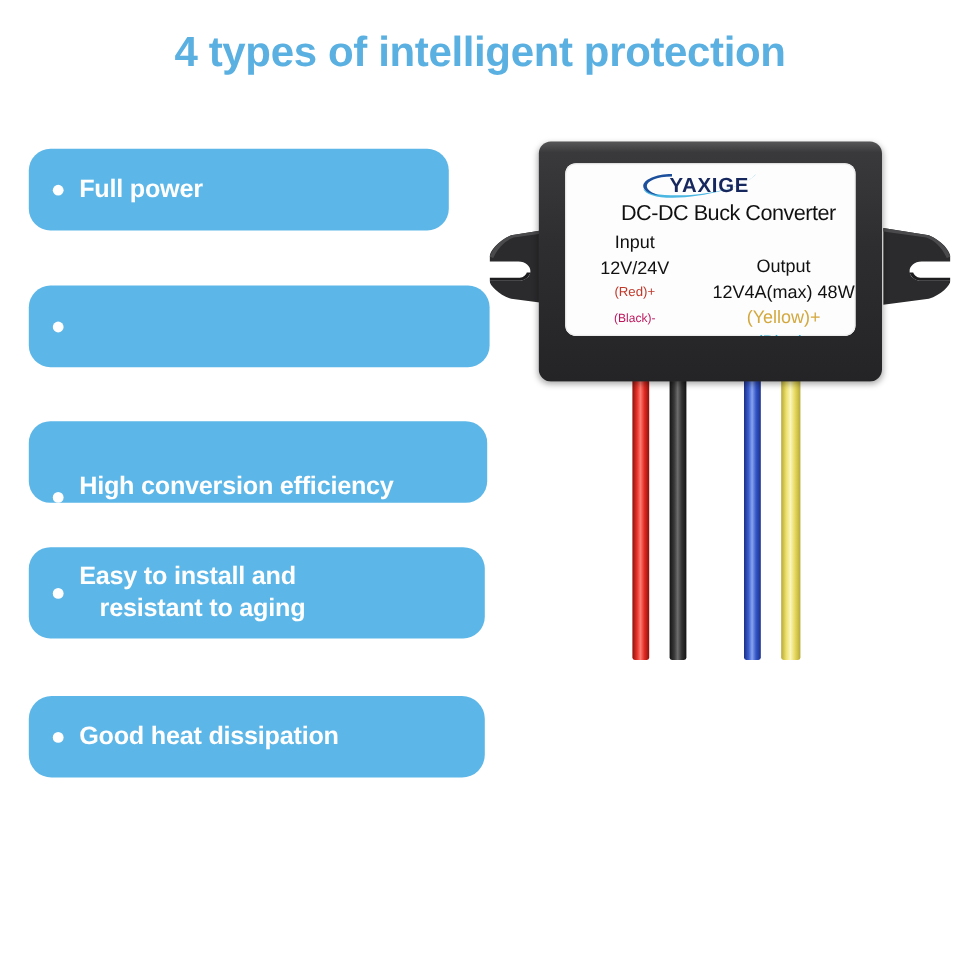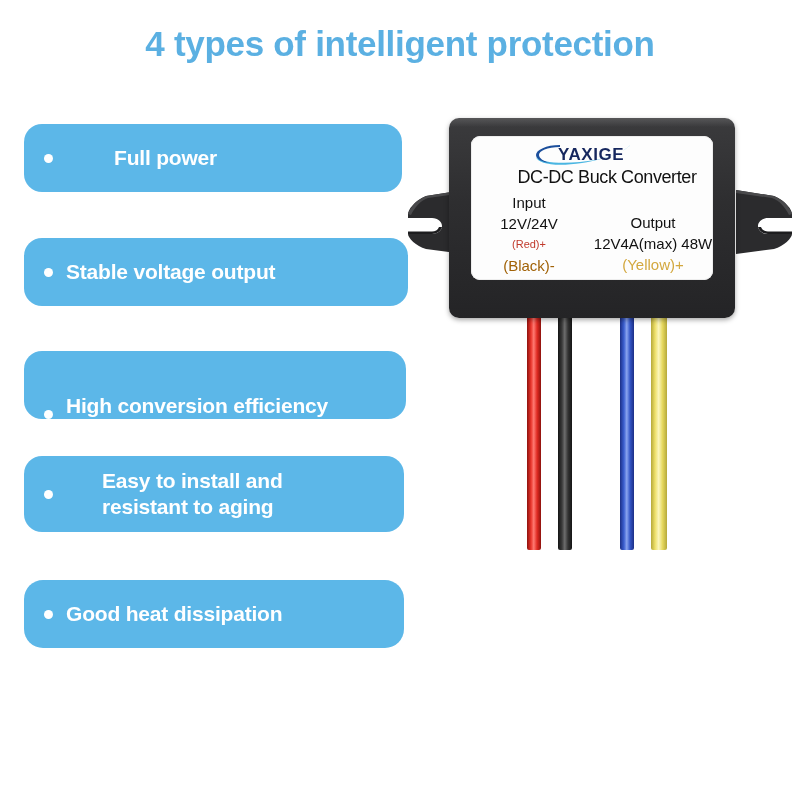--- a/index.html
+++ b/index.html
@@ -119,7 +119,7 @@
 
   <div class="title">4 types of intelligent protection</div>
 
-  <div class="pill" style="left:24px;top:124px;width:378px;height:68px;gap:48px;">
+  <div class="pill" style="left:24px;top:124px;width:350px;height:68px;">
     <span class="dot"></span>
     <span class="ptext"><span>Full power</span></span>
   </div>

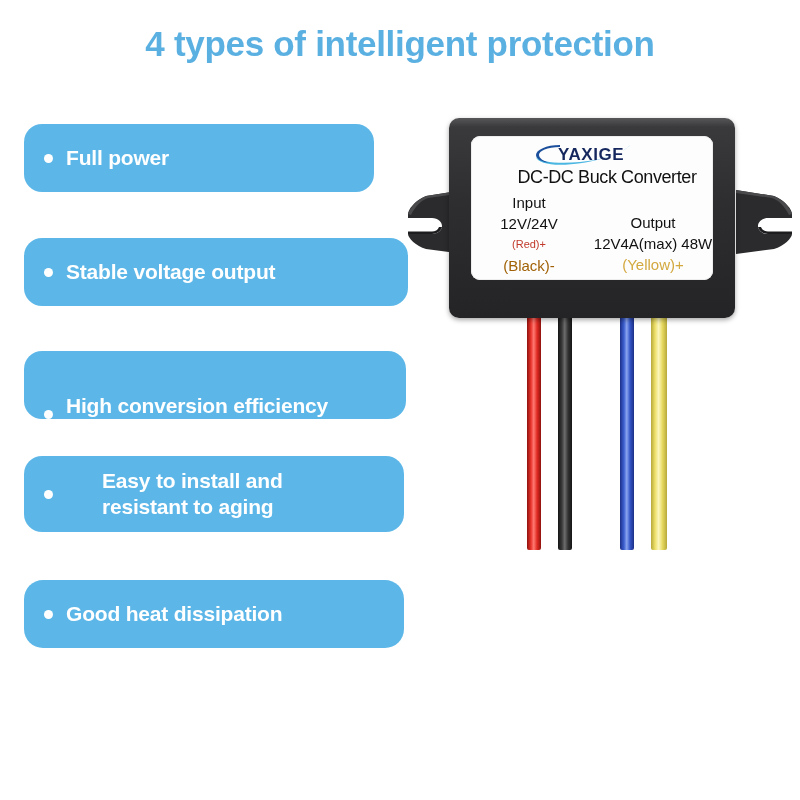--- a/index.html
+++ b/index.html
@@ -126,7 +126,6 @@
 
   <div class="pill" style="left:24px;top:238px;width:384px;height:68px;">
     <span class="dot"></span>
-    <span class="ptext"><span>Stable voltage output</span></span>
   </div>
 
   <div class="pill" style="left:24px;top:351px;width:382px;height:68px;align-items:flex-end;">

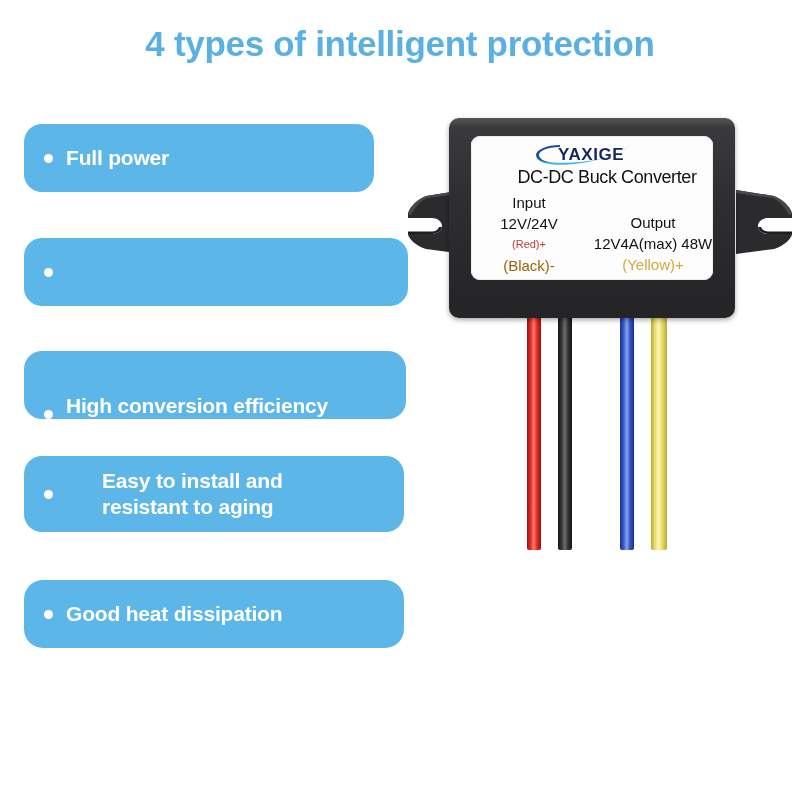--- a/index.html
+++ b/index.html
@@ -103,7 +103,7 @@
   .col .hd{font-size:15px;color:#111;}
   .col .vl{font-size:15px;color:#111;white-space:nowrap;}
   .col .wred{font-size:11px;color:#c0392b;}
-  .col .wblack{font-size:15px;color:#a16207;}
+  .col .wblack{font-size:10px;color:#be185d;}
   .col .wyellow{font-size:15px;color:#d3a83f;}
   .col .wblue{font-size:15px;color:#2aaed0;}
   .col.in{margin-left:-4px;}

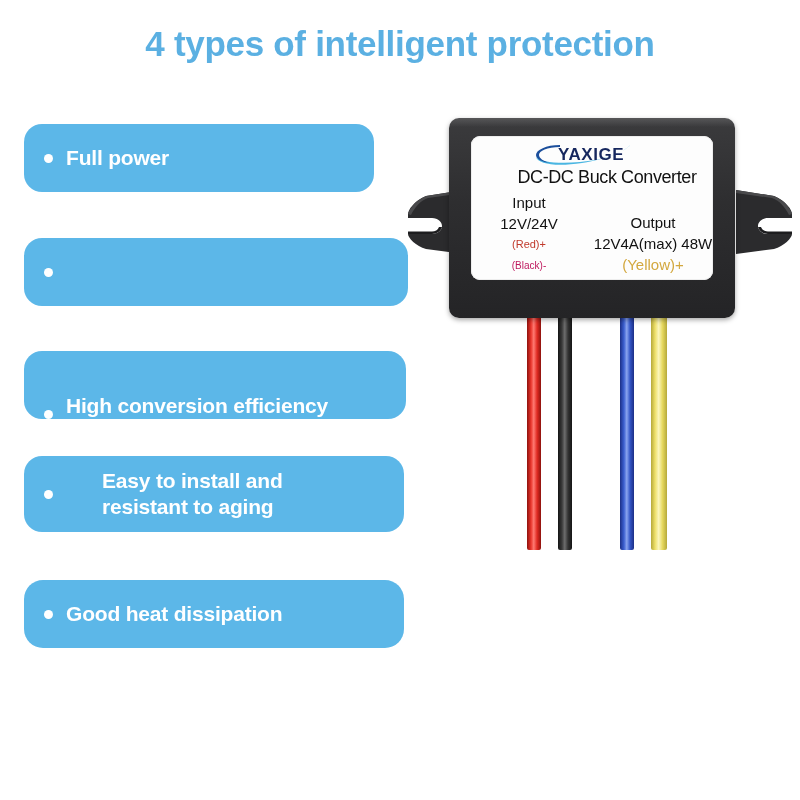--- a/index.html
+++ b/index.html
@@ -133,7 +133,7 @@
     <span class="ptext"><span>High conversion efficiency</span></span>
   </div>
 
-  <div class="pill" style="left:24px;top:456px;width:380px;height:76px;gap:36px;">
+  <div class="pill" style="left:24px;top:456px;width:380px;height:76px;">
     <span class="dot"></span>
     <span class="ptext">
       <span>Easy to install and</span>

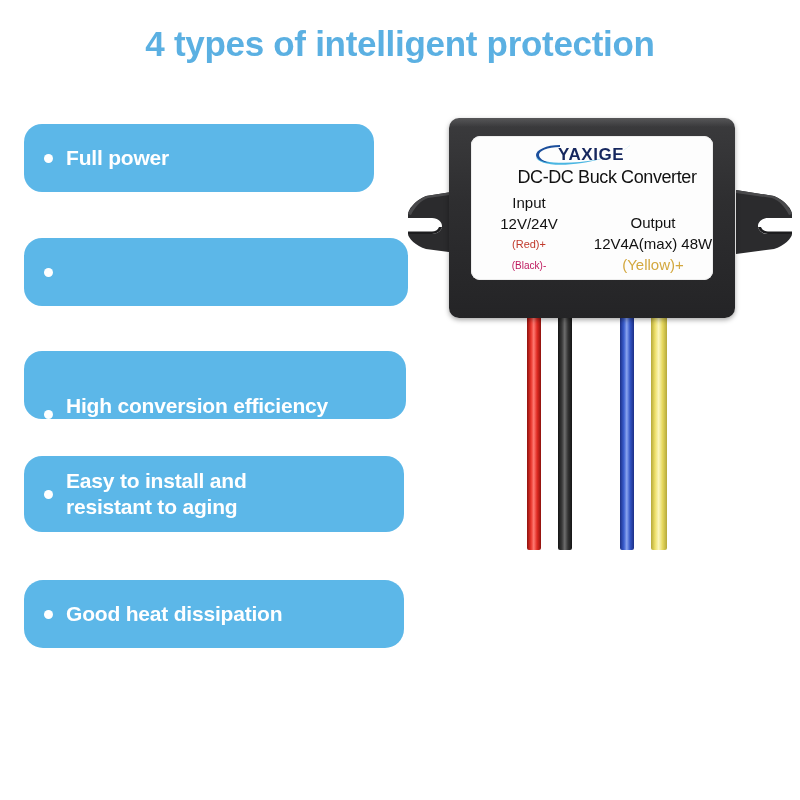--- a/index.html
+++ b/index.html
@@ -46,7 +46,7 @@
     line-height:26px;
     letter-spacing:-0.2px;
   }
-  .pill .ptext .l2{display:block;}
+  .pill .ptext .l2{display:block;margin-left:17px;}
 
   
   #converter{position:absolute;left:400px;top:100px;width:400px;height:260px;}

